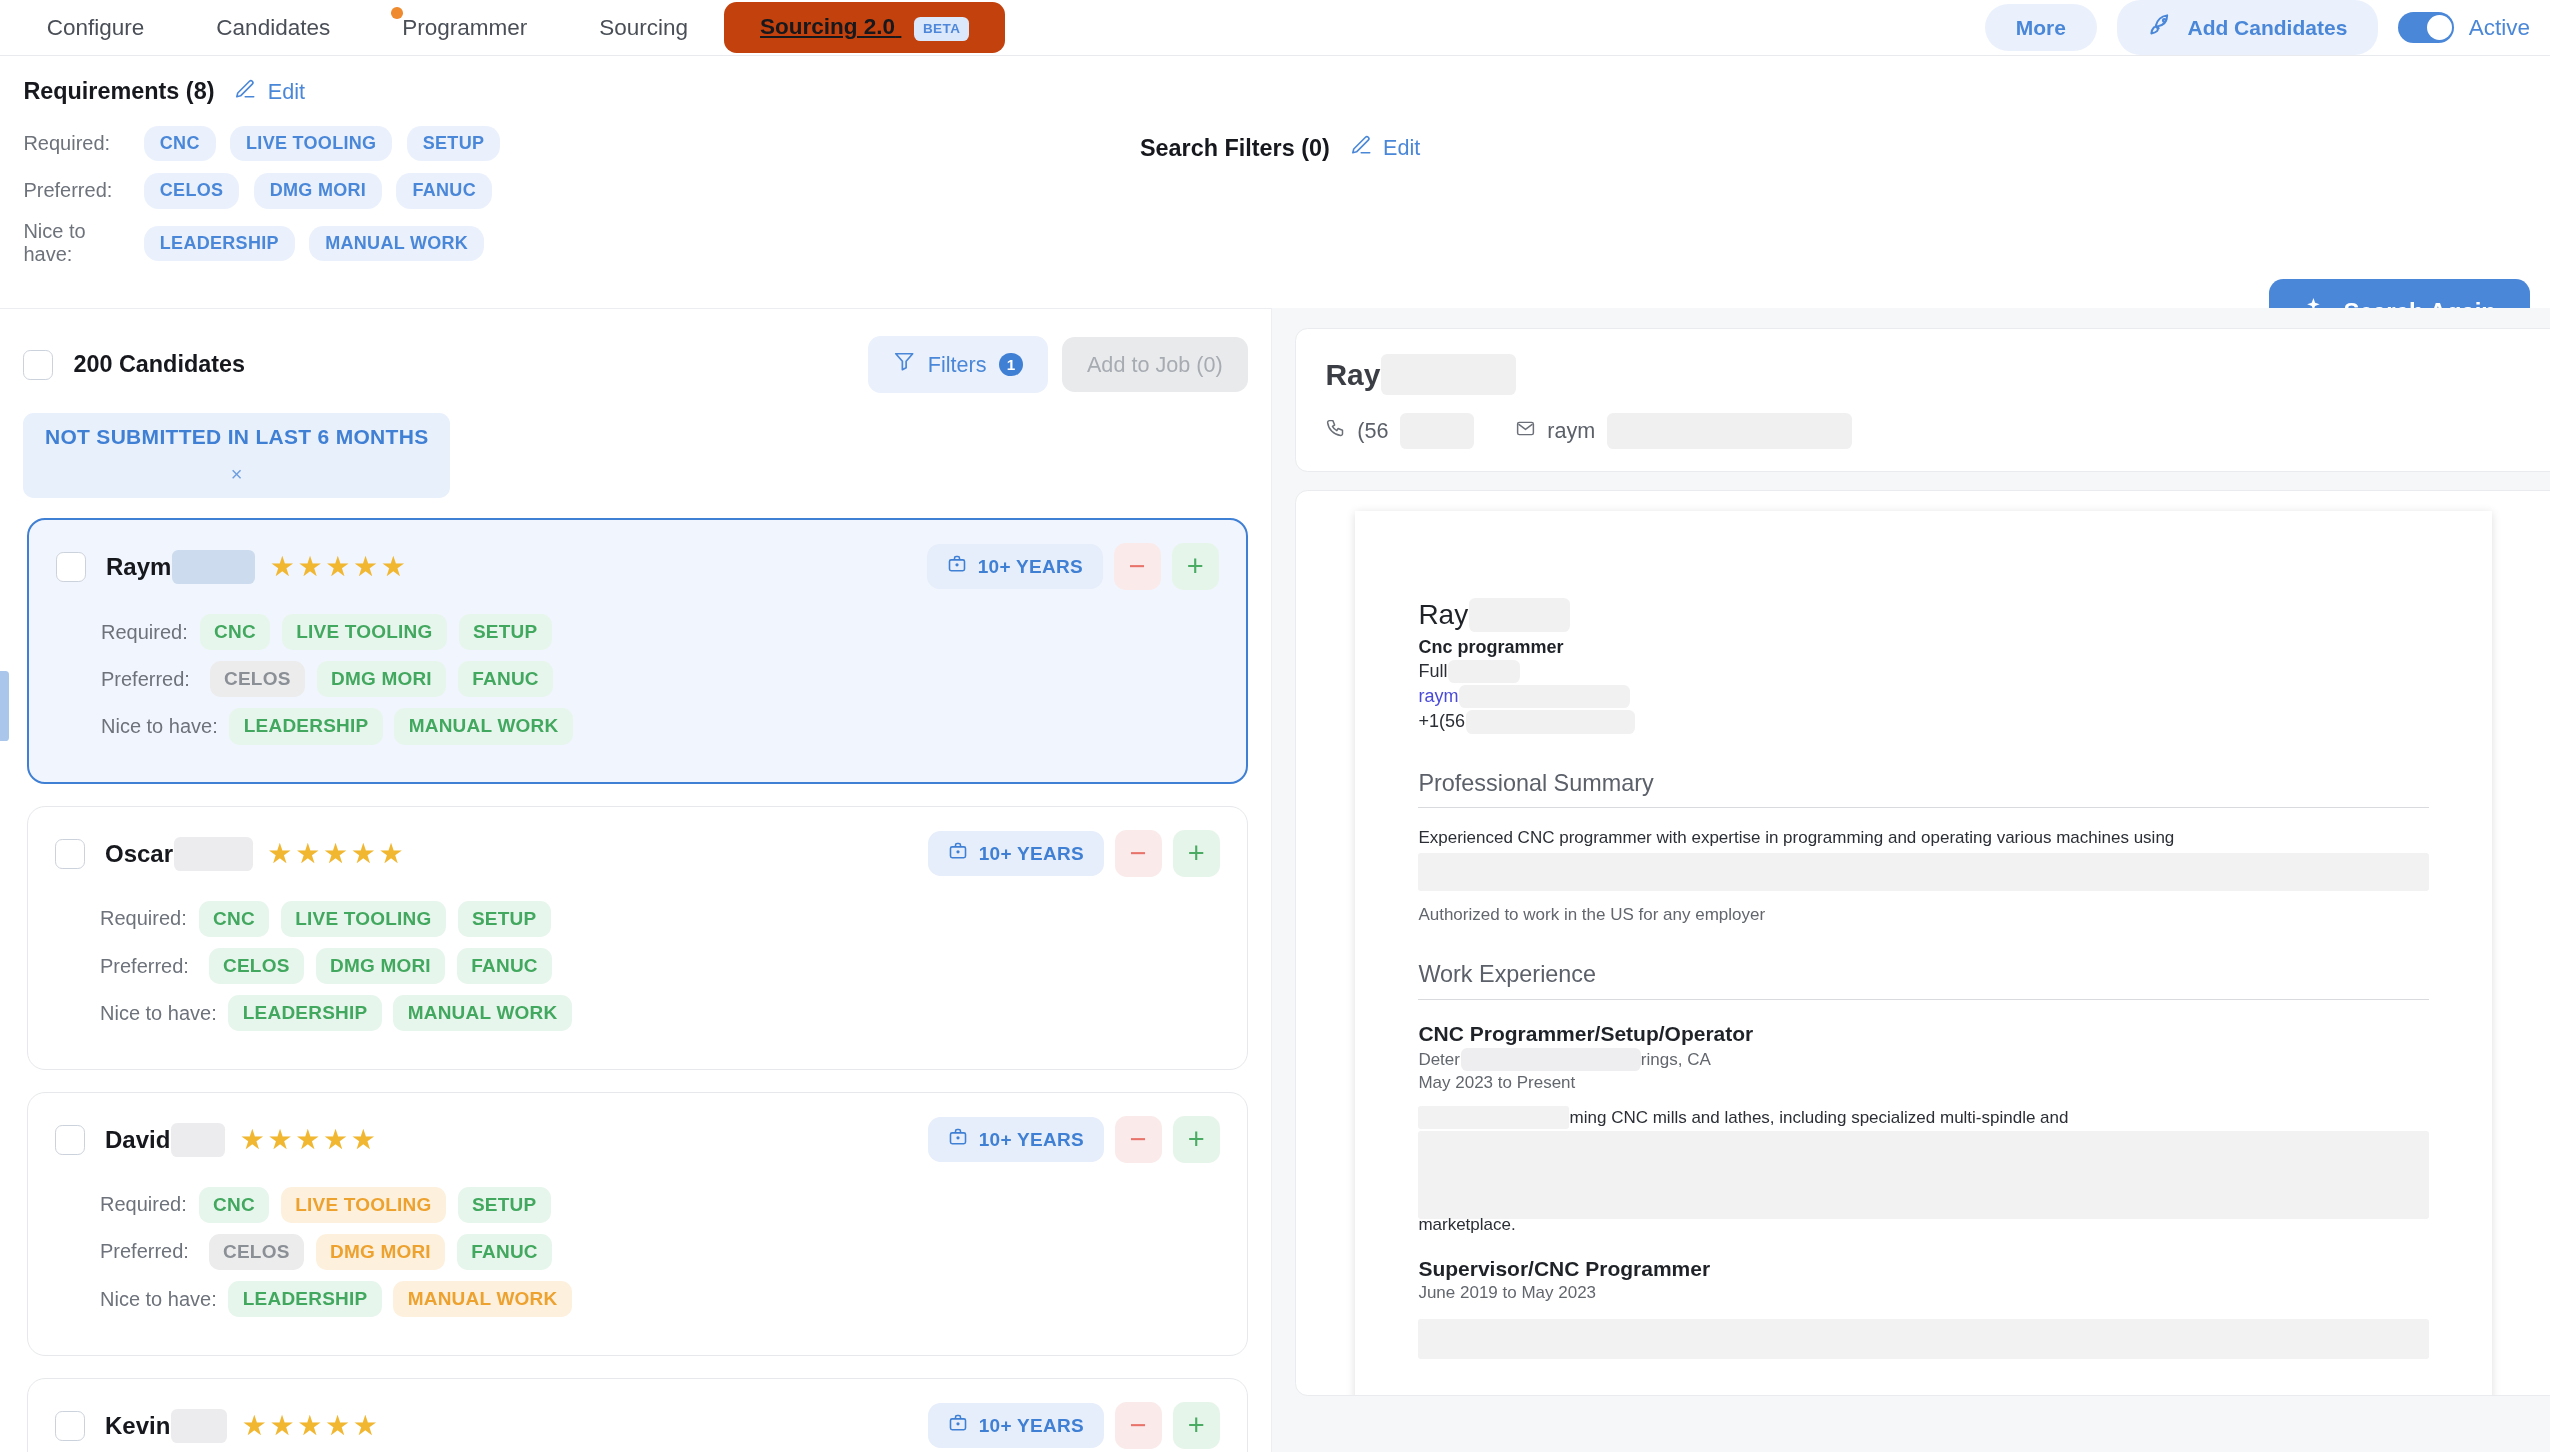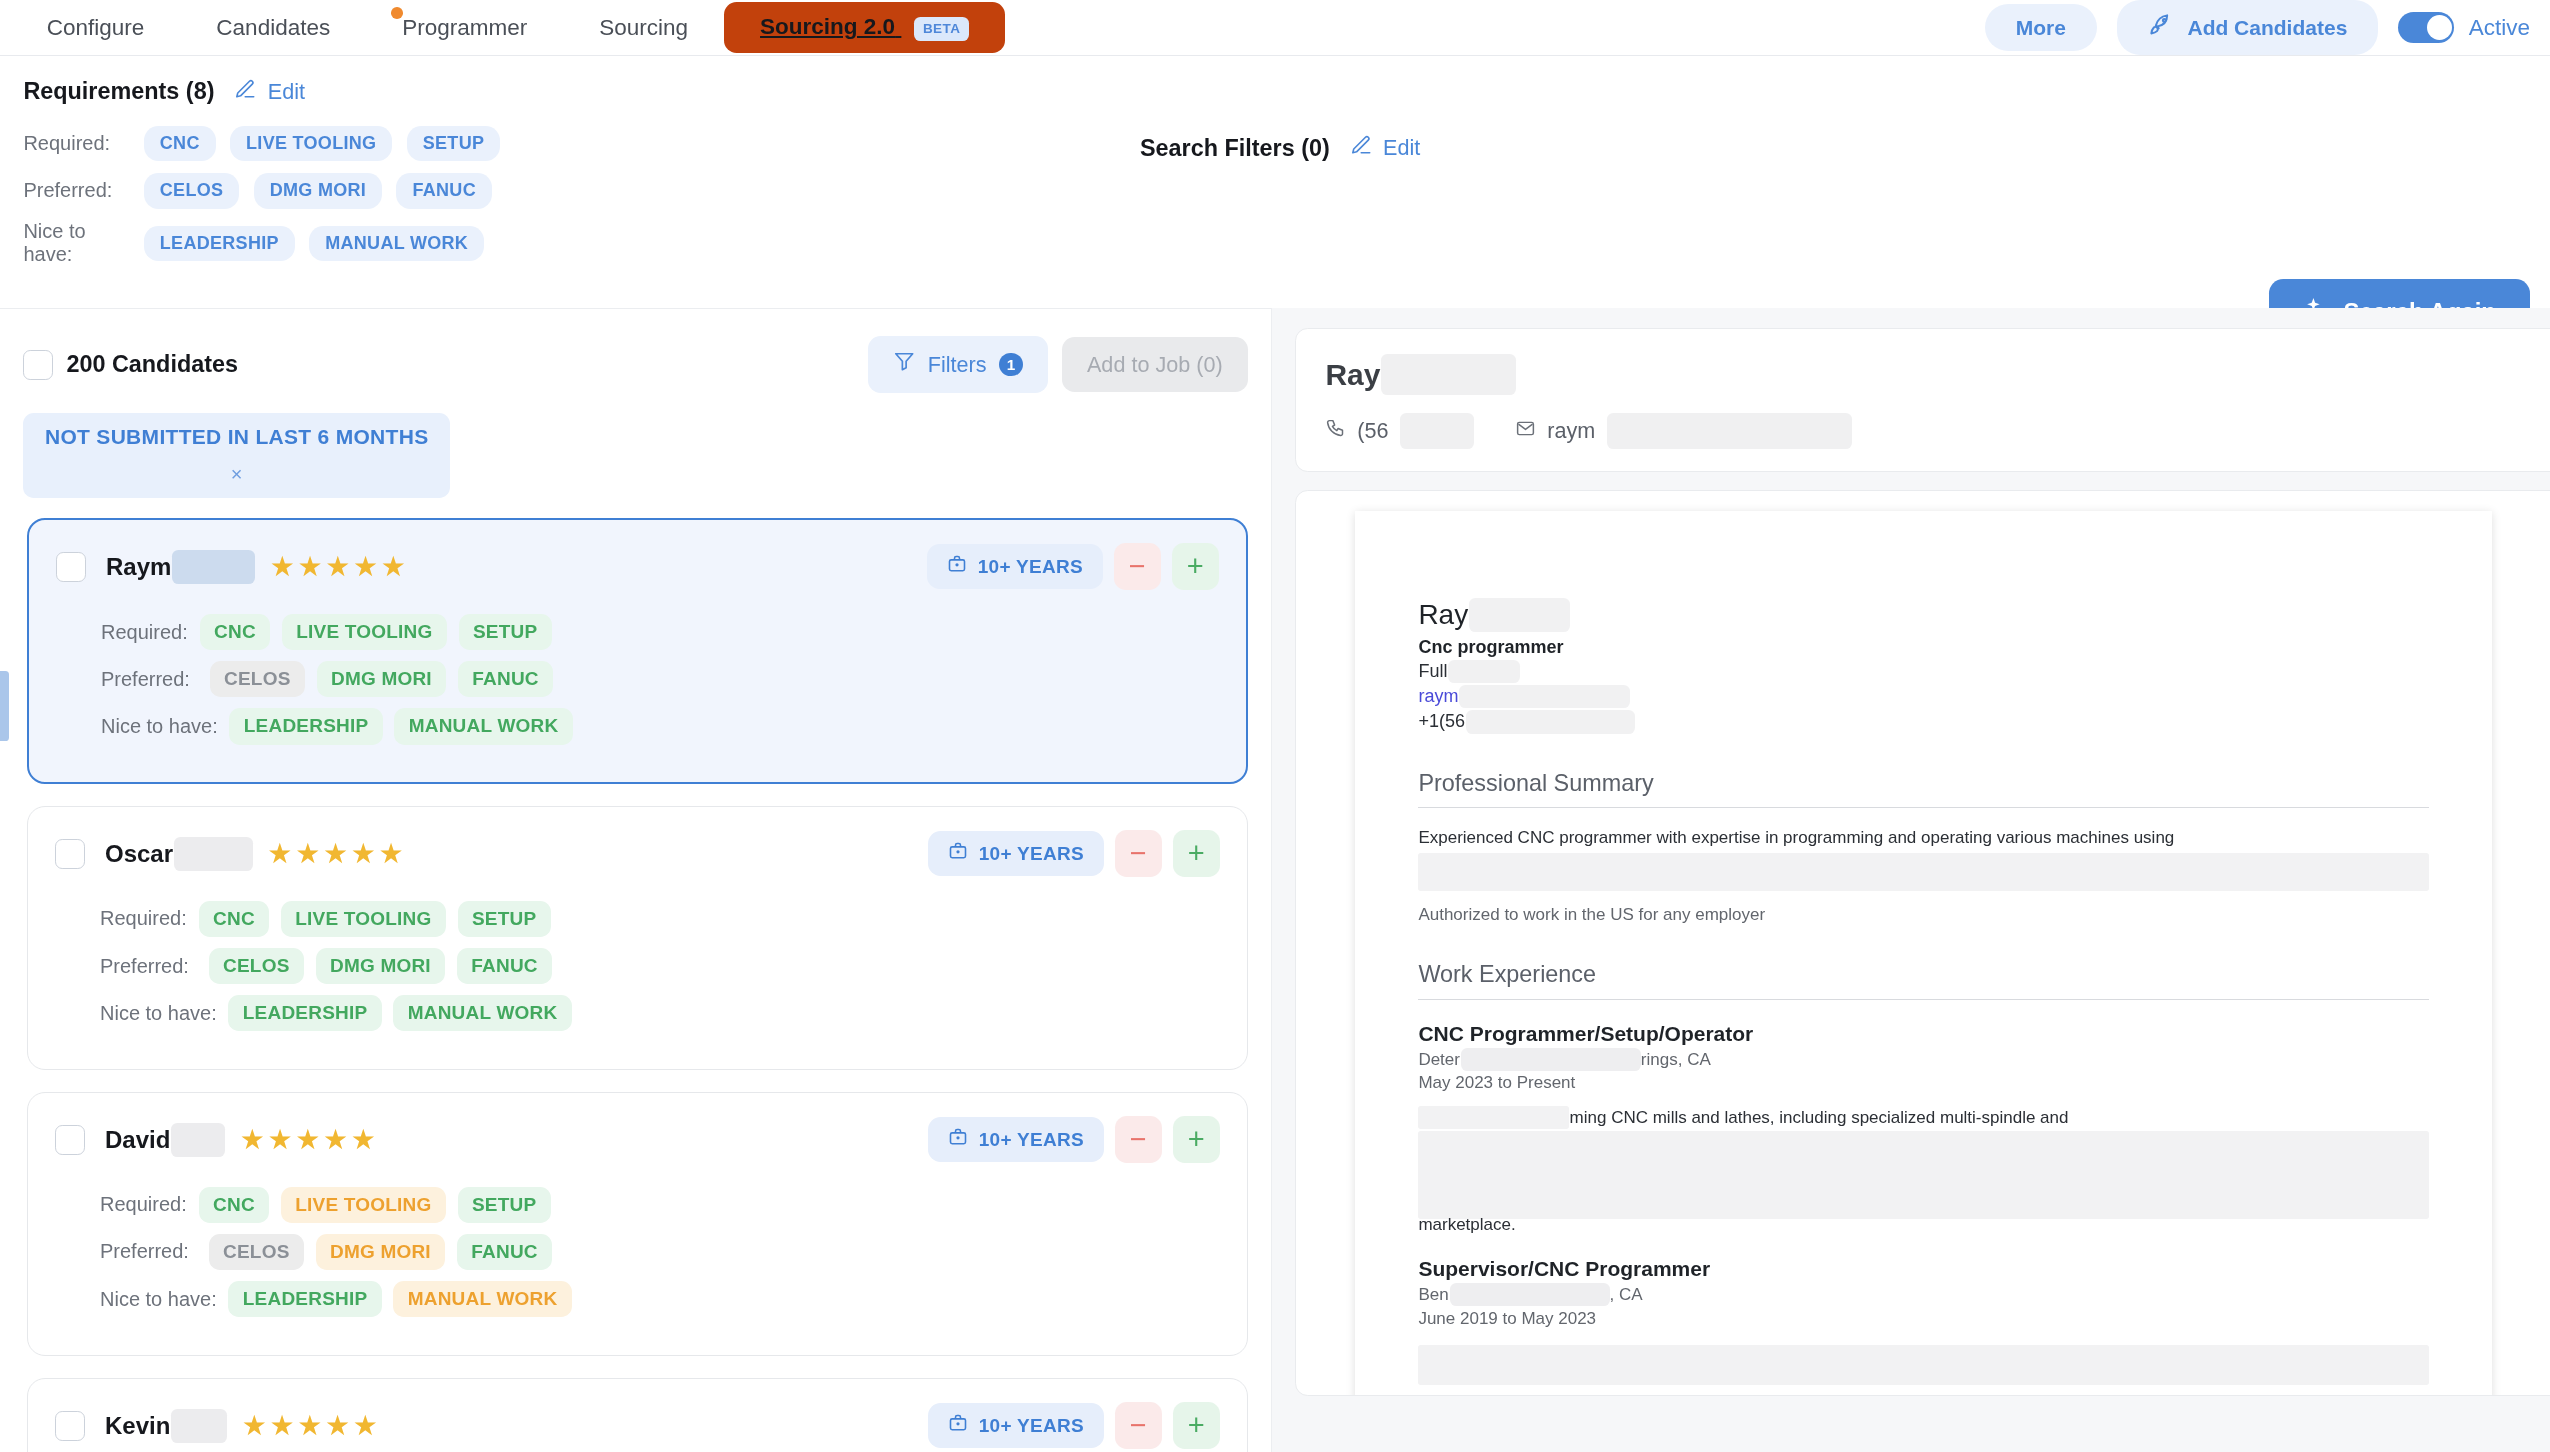--- a/index.html
+++ b/index.html
@@ -87,7 +87,7 @@
     width:30px; height:30px; border:1.8px solid #ccd2db; border-radius:7.2px;
     background:#fff; cursor:pointer; flex-shrink:0;
   }
-  .cand-count { font-size:23.4px; font-weight:700; color:#16181d; margin-left:13px; }
+  .cand-count { font-size:23.4px; font-weight:700; color:#16181d; margin-left:20px; }
   .toolbar-right { margin-left:auto; display:flex; align-items:center; gap:14.4px; }
   .filters-btn {
     background:#eaf1fc; color:#4a87d8; border:none; border-radius:12.6px;

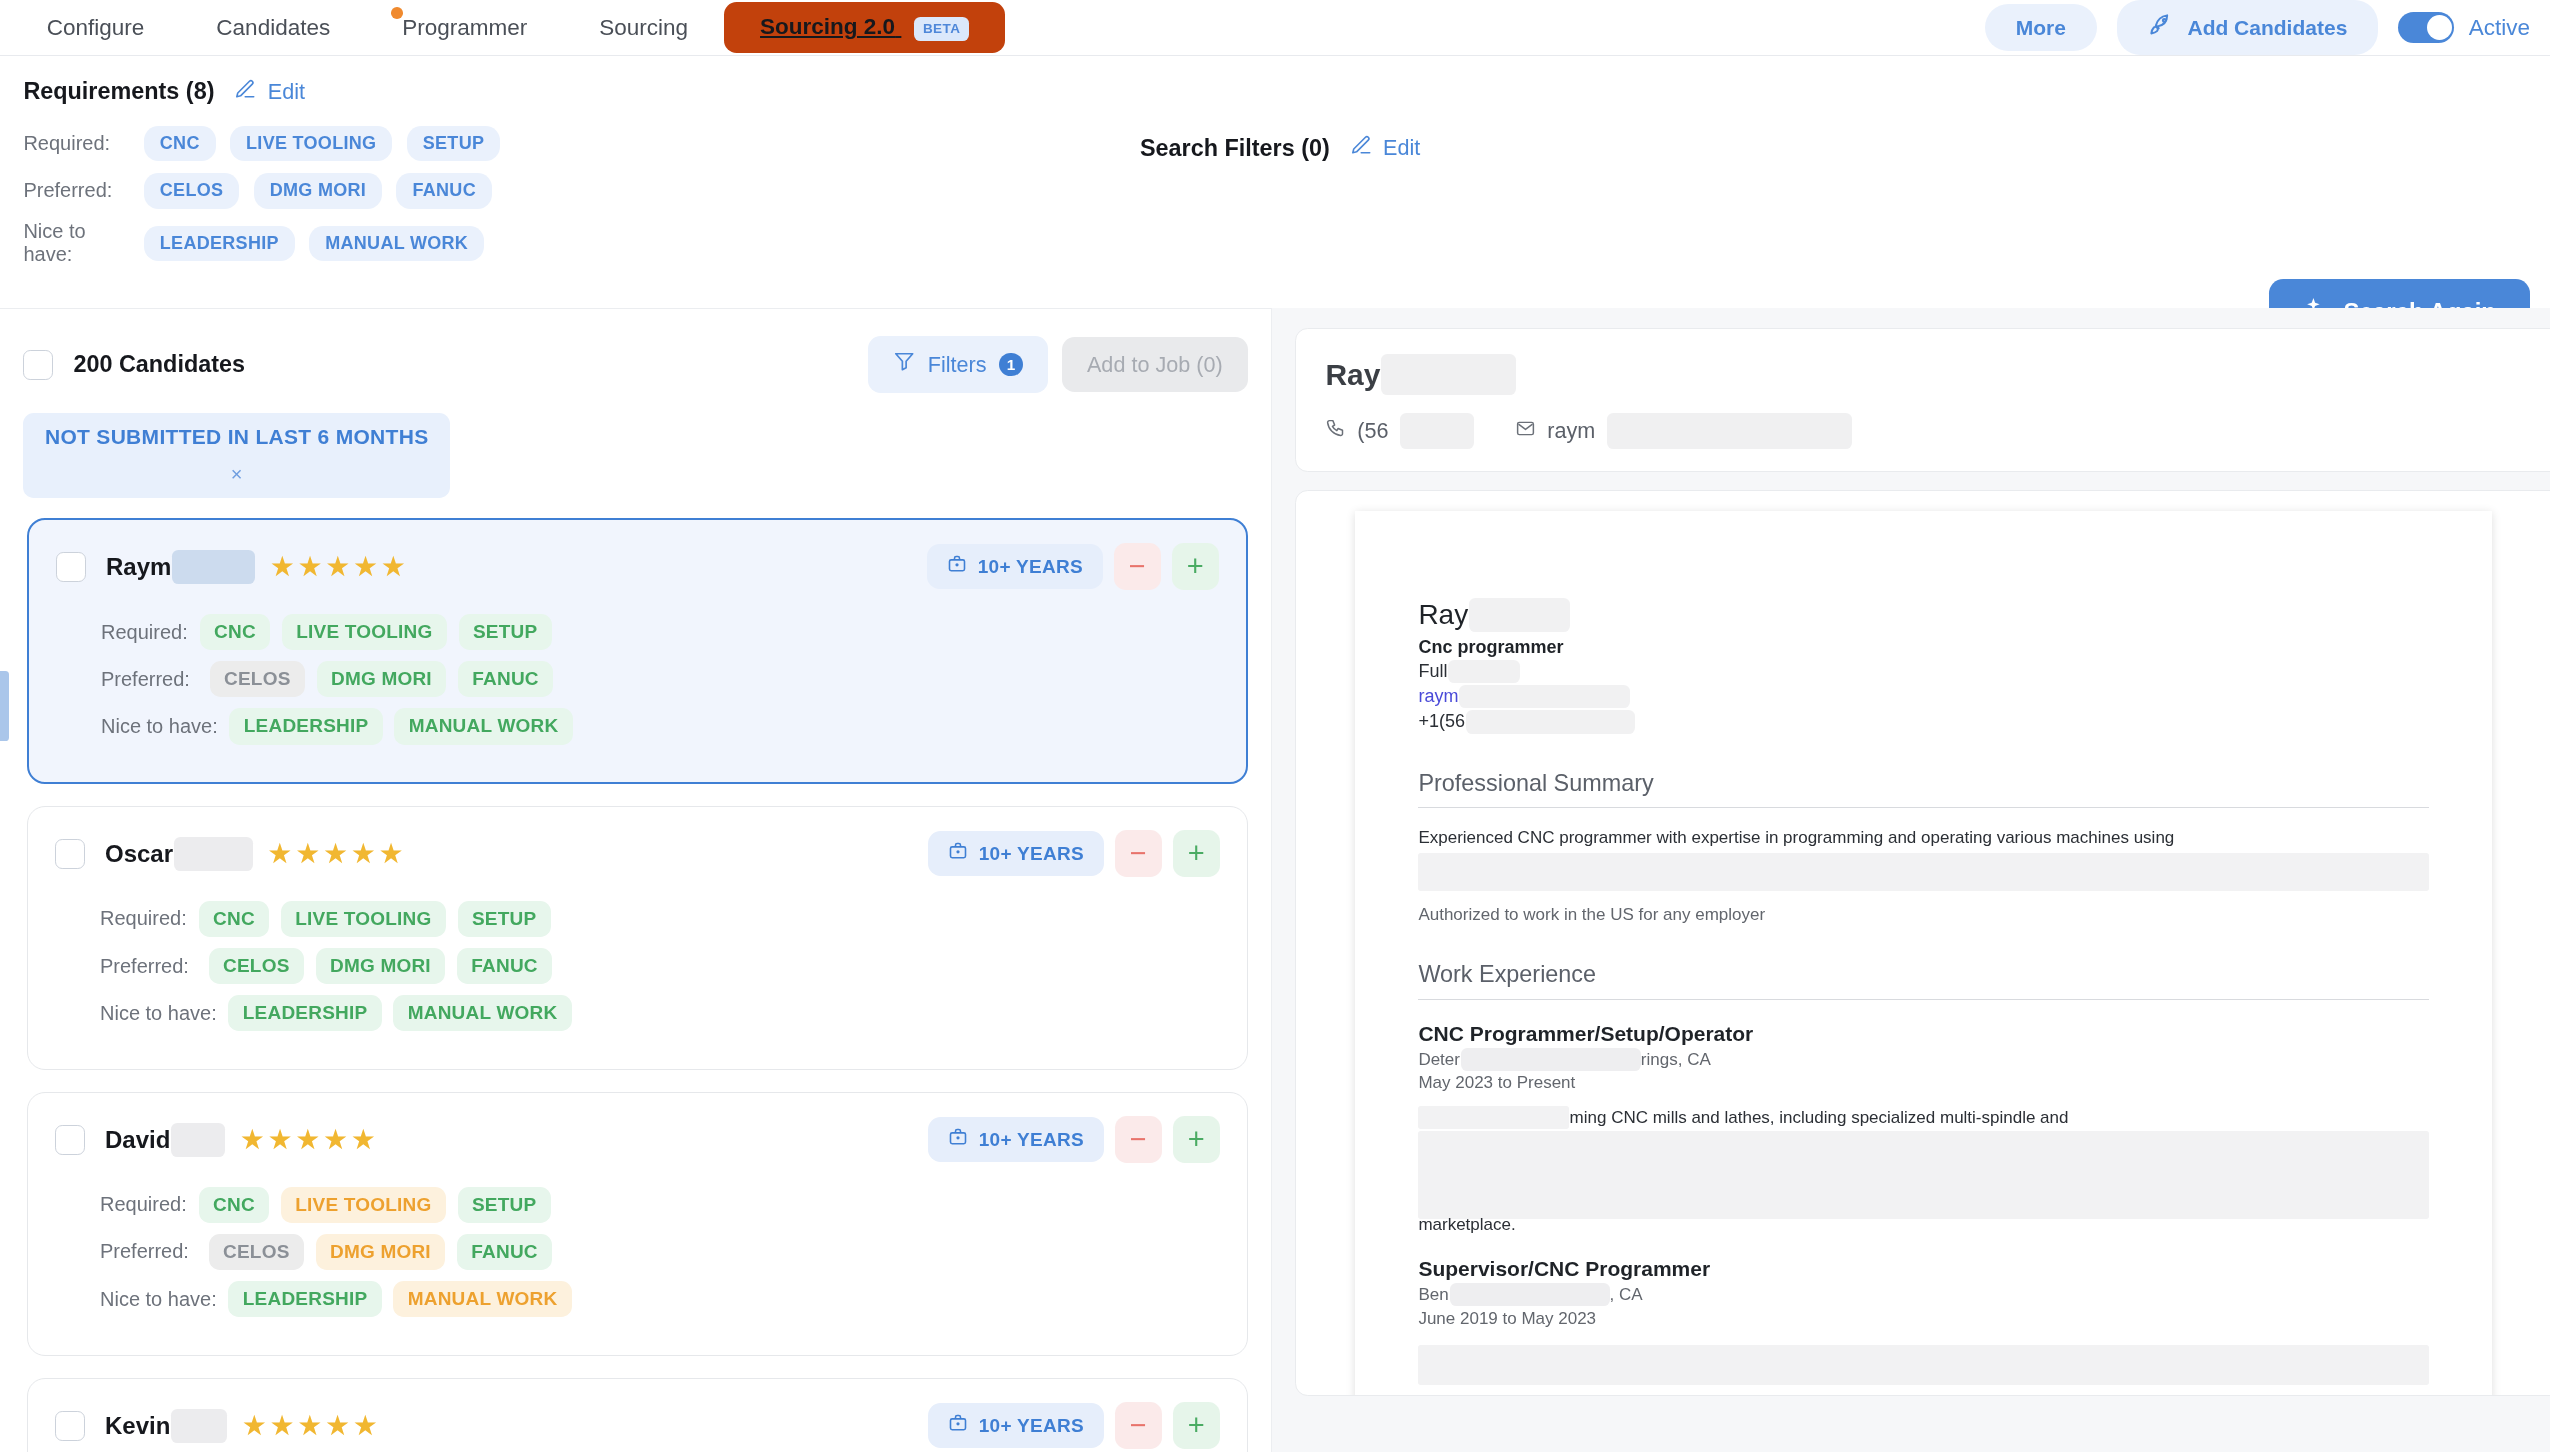--- a/index.html
+++ b/index.html
@@ -618,11 +618,6 @@
       </div>
 
       <div class="r-job">Supervisor/CNC Programmer</div>
-      <div class="r-meta">
-        <span>Ben</span>
-        <span class="redact" style="width:160px;height:22.5px"></span>
-        <span>, CA</span>
-      </div>
       <div class="r-meta">June 2019 to May 2023</div>
       <div class="block" style="height:40px;margin-top:16px"></div>
     </div>

